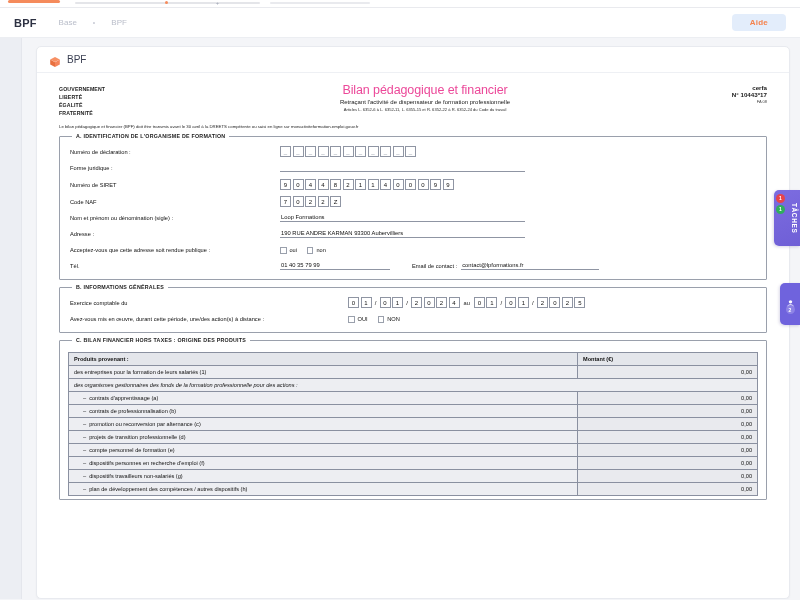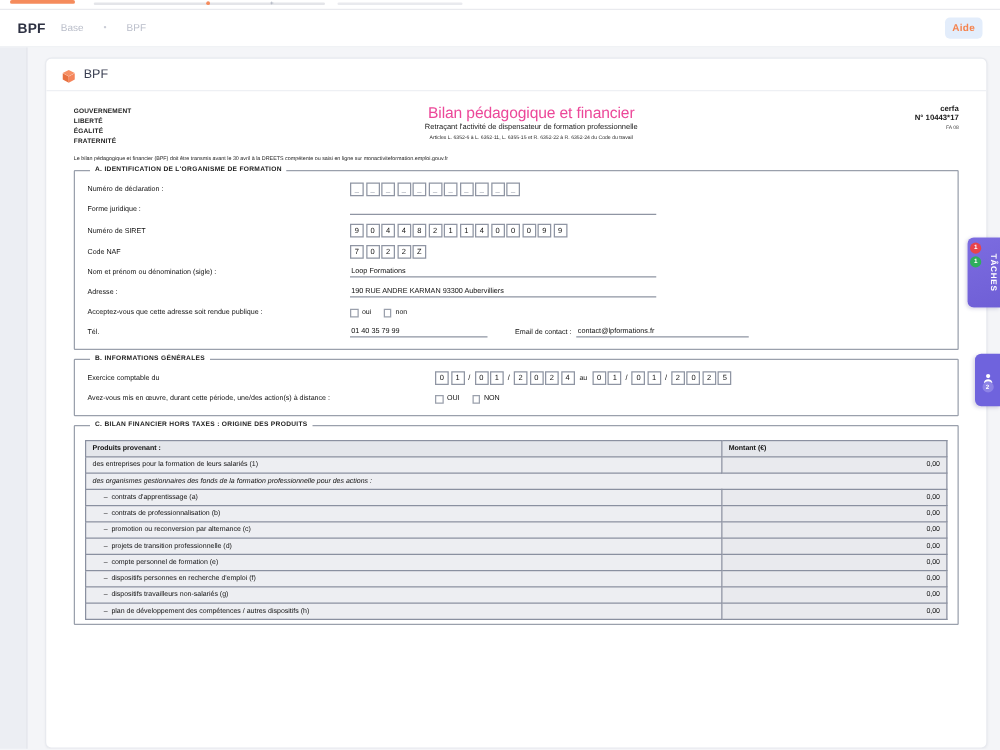--- a/index.html
+++ b/index.html
@@ -51,7 +51,7 @@
     letter-spacing: .2px;
   }
   .breadcrumb {
-    margin-left: 12px;
+    margin-left: 22px;
     font-size: 8px; color: #b9bdc9;
     display: flex; align-items: center; gap: 16px;
   }

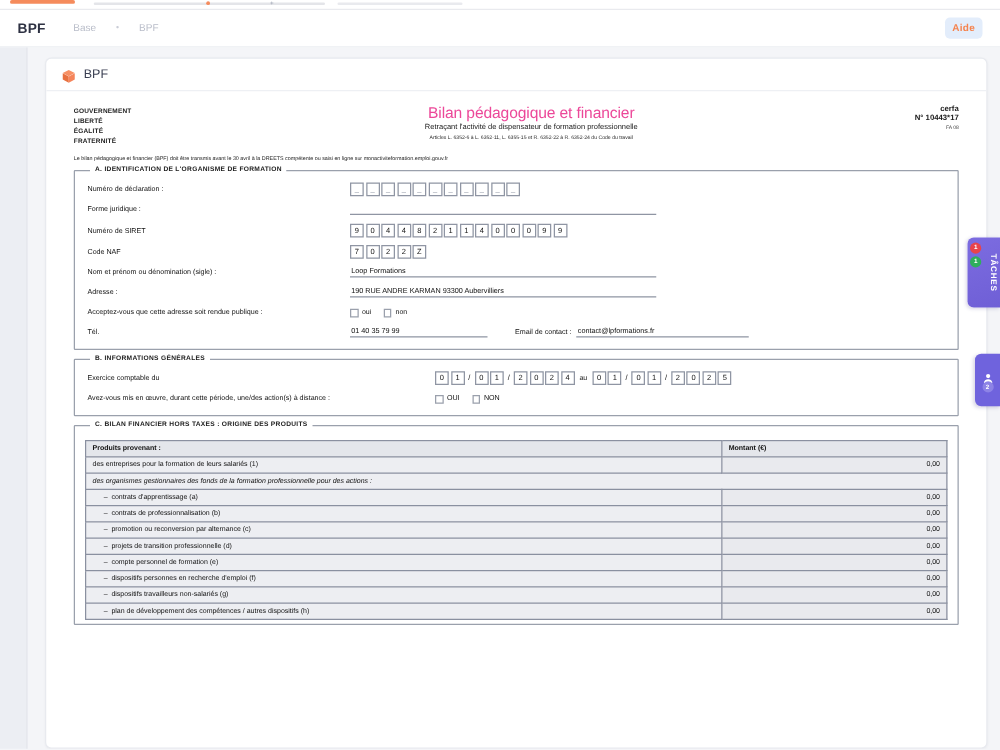--- a/index.html
+++ b/index.html
@@ -61,7 +61,7 @@
     background: #e3edfb;
     color: #f5834e;
     font-size: 8px; font-weight: bold;
-    padding: 4px 6px; border-radius: 4px;
+    padding: 4px 18px; border-radius: 4px;
     border: none; cursor: pointer;
     letter-spacing: .2px;
     text-align: center;

